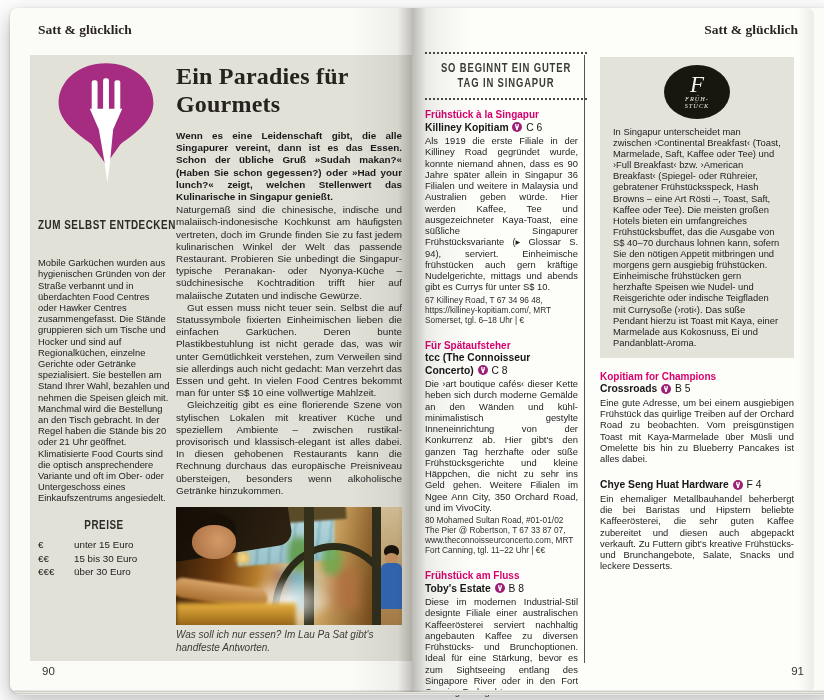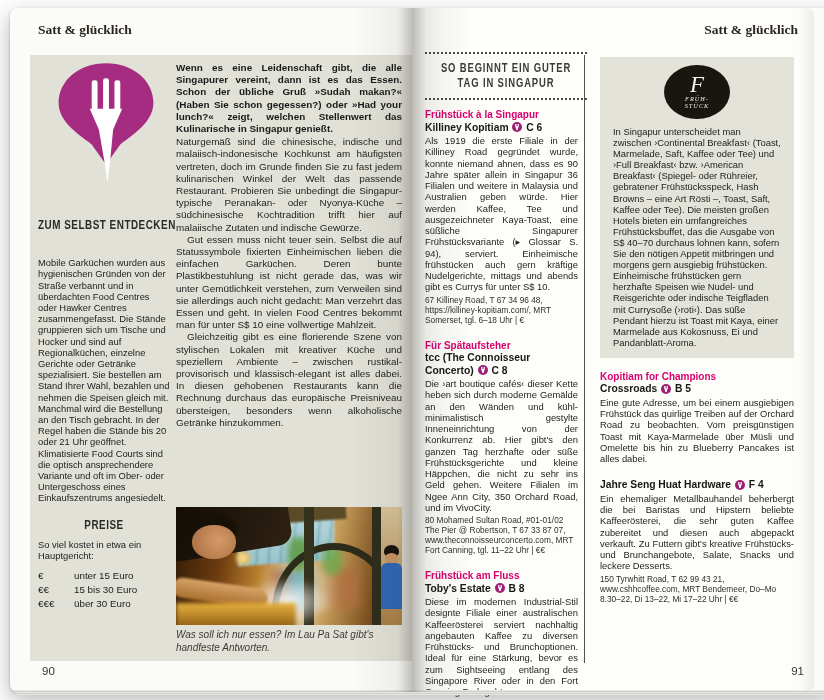--- a/index.html
+++ b/index.html
@@ -122,6 +122,7 @@
   </div>
 
   <div class="main">
+    <h1 class="title">Ein Paradies für Gourmets</h1>
     <p class="intro" style="margin:0 0 1px 0;">Wenn es eine Leidenschaft gibt, die alle Singapurer vereint, dann ist es das Essen. Schon der übliche Gruß »Sudah makan?« (Haben Sie schon gegessen?) oder »Had your lunch?« zeigt, welchen Stellenwert das Kulinarische in Singapur genießt.</p>
     <p class="para" style="margin:0;">Naturgemäß sind die chinesische, indische und malaiisch-indonesische Kochkunst am häufigsten vertreten, doch im Grunde finden Sie zu fast jedem kulinarischen Winkel der Welt das passende Restaurant. Probieren Sie unbedingt die Singapur-typische Peranakan- oder Nyonya-Küche – südchinesische Kochtradition trifft hier auf malaiische Zutaten und indische Gewürze.</p>
     <p class="para indent" style="margin:0;">Gut essen muss nicht teuer sein. Selbst die auf Statussymbole fixierten Einheimischen lieben die einfachen Garküchen. Deren bunte Plastikbestuhlung ist nicht gerade das, was wir unter Gemütlichkeit verstehen, zum Verweilen sind sie allerdings auch nicht gedacht: Man verzehrt das Essen und geht. In vielen Food Centres bekommt man für unter S$ 10 eine vollwertige Mahlzeit.</p>

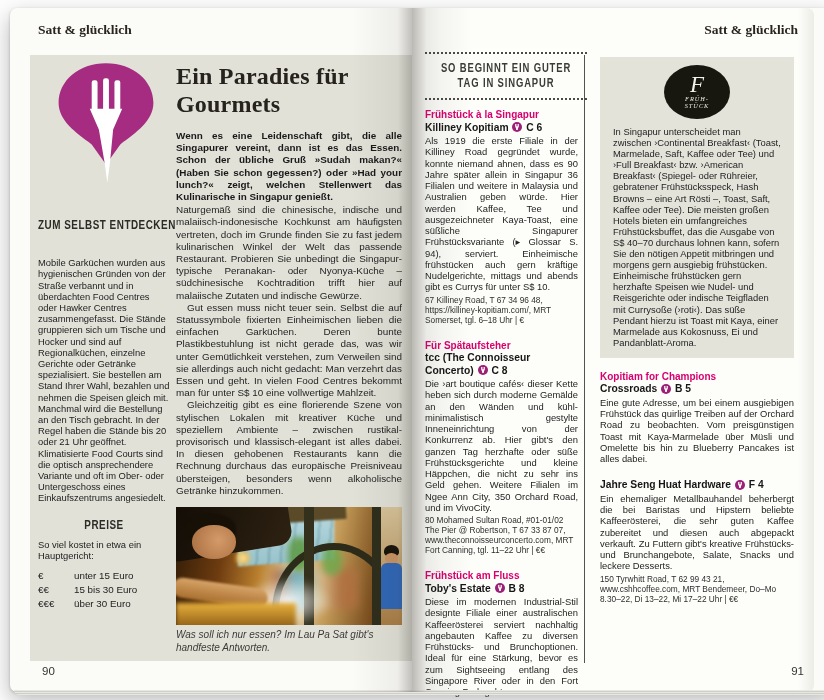--- a/index.html
+++ b/index.html
@@ -71,7 +71,7 @@
   .entry-cat{font-weight:700;font-size:10px;color:#d8006f;line-height:12.5px;}
   .entry-nameline{font-weight:700;font-size:10.3px;color:#161616;line-height:12.5px;margin-bottom:1px;}
   .vicon{display:inline-block;width:10px;height:10px;vertical-align:-1.5px;margin:0 1px;}
-  .entry-ref{font-weight:700;}
+  .entry-ref{font-weight:400;}
   .entry-body{font-size:9.4px;line-height:11.25px;text-align:justify;color:#232323;}
   .entry-addr{font-size:8.3px;line-height:10px;color:#2e2e2e;margin-top:2px;}
   .infobox{background:#e3e3da;padding:8px 13px 10px 13px;margin-bottom:13px;}

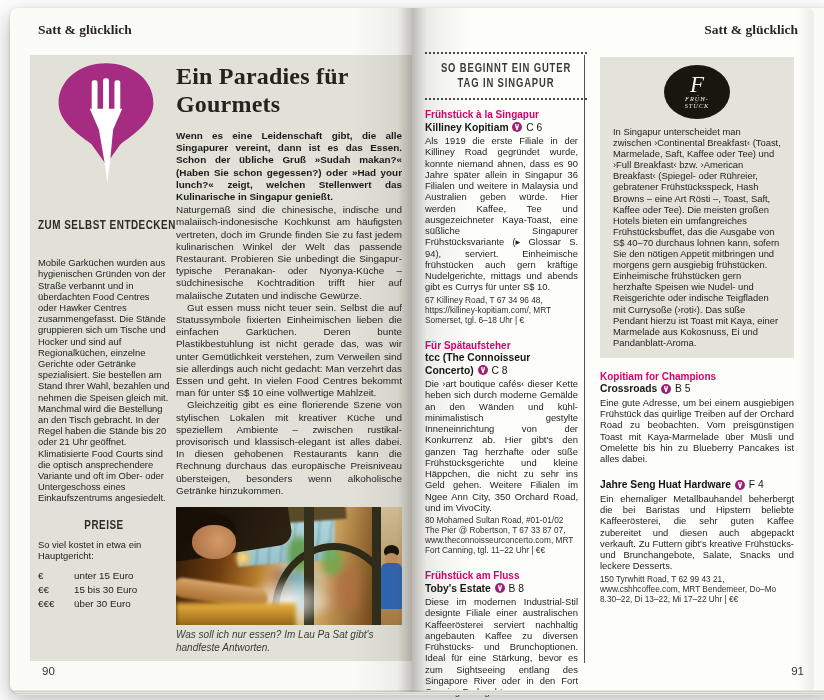--- a/index.html
+++ b/index.html
@@ -247,7 +247,7 @@
     </div>
     <div class="entry">
       <div class="entry-nameline">
-        <span>Jahre Seng Huat Hardware</span>
+        <span>Chye Seng Huat Hardware</span>
         <svg class="vicon" viewBox="0 0 20 20">
             <circle cx="10" cy="10" r="10" fill="#9c2076"></circle>
             <g fill="#fff">

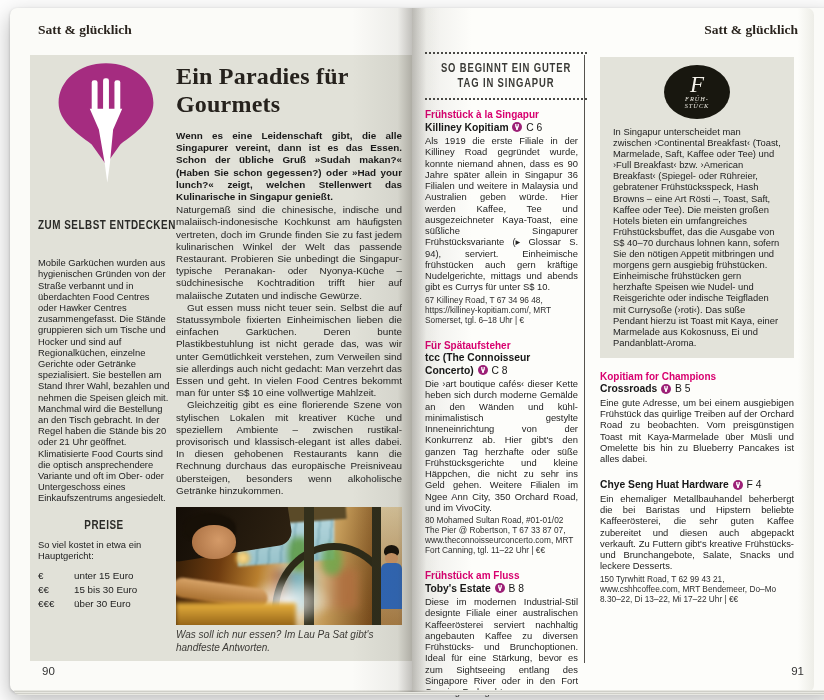--- a/index.html
+++ b/index.html
@@ -106,7 +106,6 @@
     <div class="prices-heading">
         <span class="cond center">PREISE</span>
       </div>
-    <div class="prices-intro">So viel kostet in etwa ein Hauptgericht:</div>
     <div class="price-row">
       <span class="price-sym">€</span>
       <span>unter 15 Euro</span>

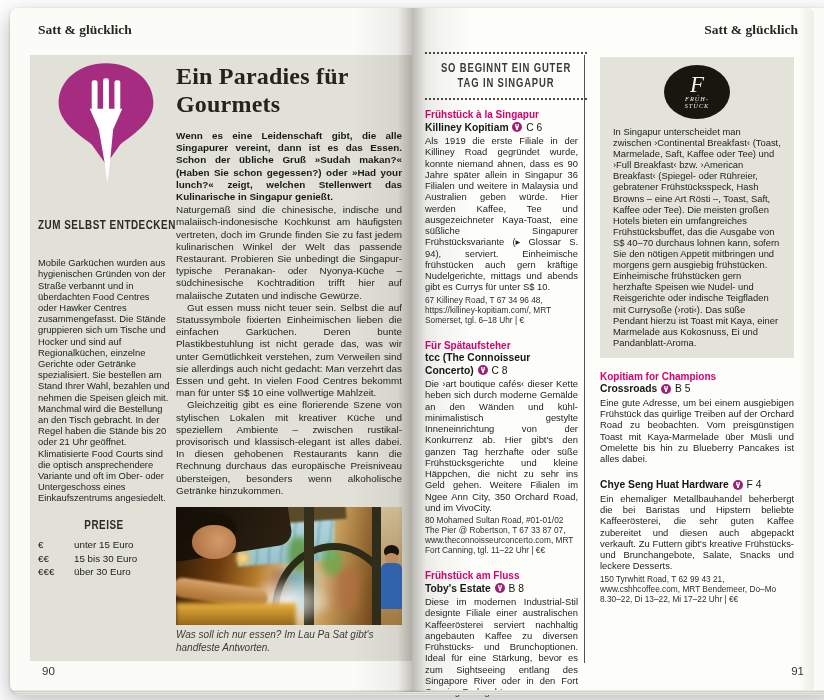--- a/index.html
+++ b/index.html
@@ -259,7 +259,6 @@
         <span class="entry-ref">F 4</span>
       </div>
       <div class="entry-body">Ein ehemaliger Metallbauhandel beherbergt die bei Baristas und Hipstern beliebte Kaffeerösterei, die sehr guten Kaffee zubereitet und diesen auch abgepackt verkauft. Zu Futtern gibt's kreative Frühstücks- und Brunchangebote, Salate, Snacks und leckere Desserts.</div>
-      <div class="entry-addr">150 Tyrwhitt Road, T 62 99 43 21, www.cshhcoffee.com, MRT Bendemeer, Do–Mo 8.30–22, Di 13–22, Mi 17–22 Uhr | €€</div>
     </div>
   </div>
 

